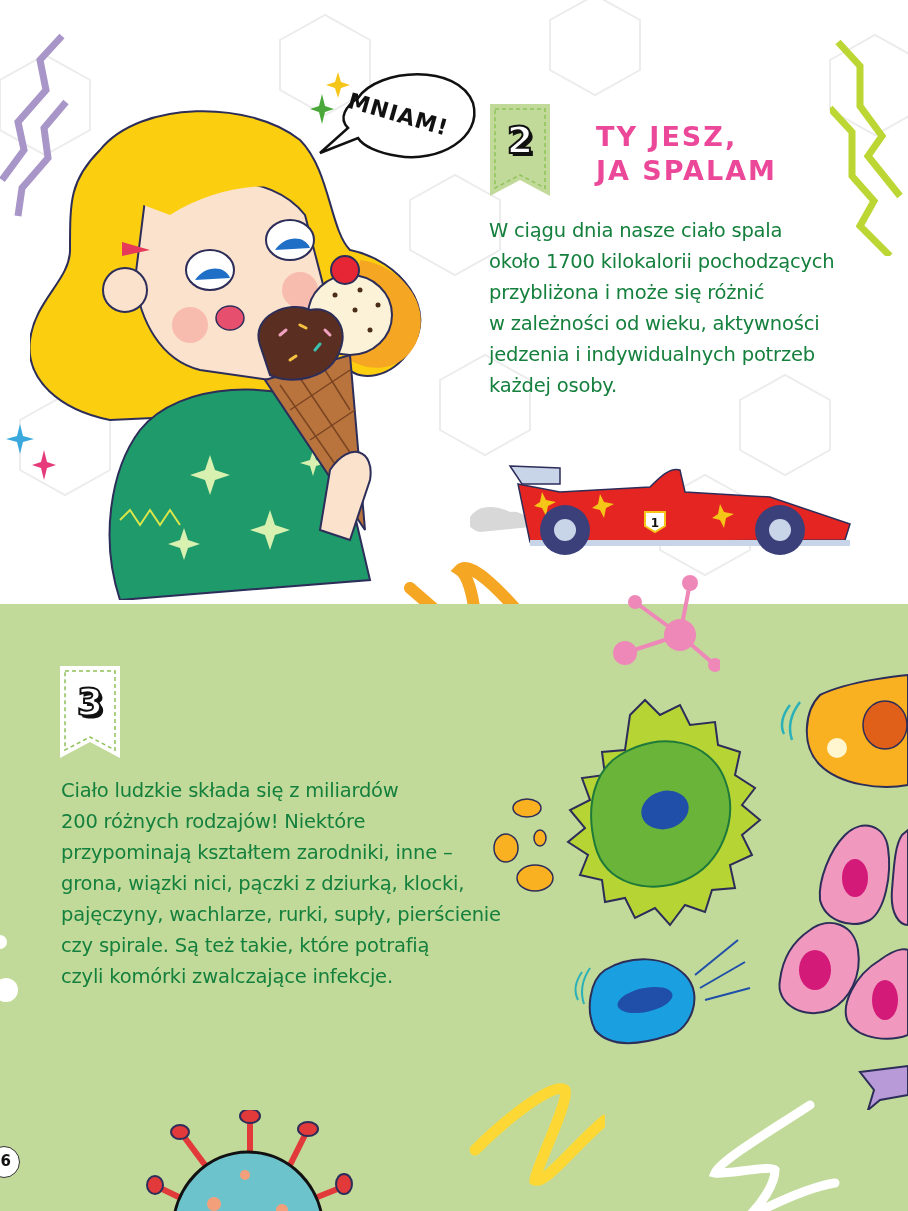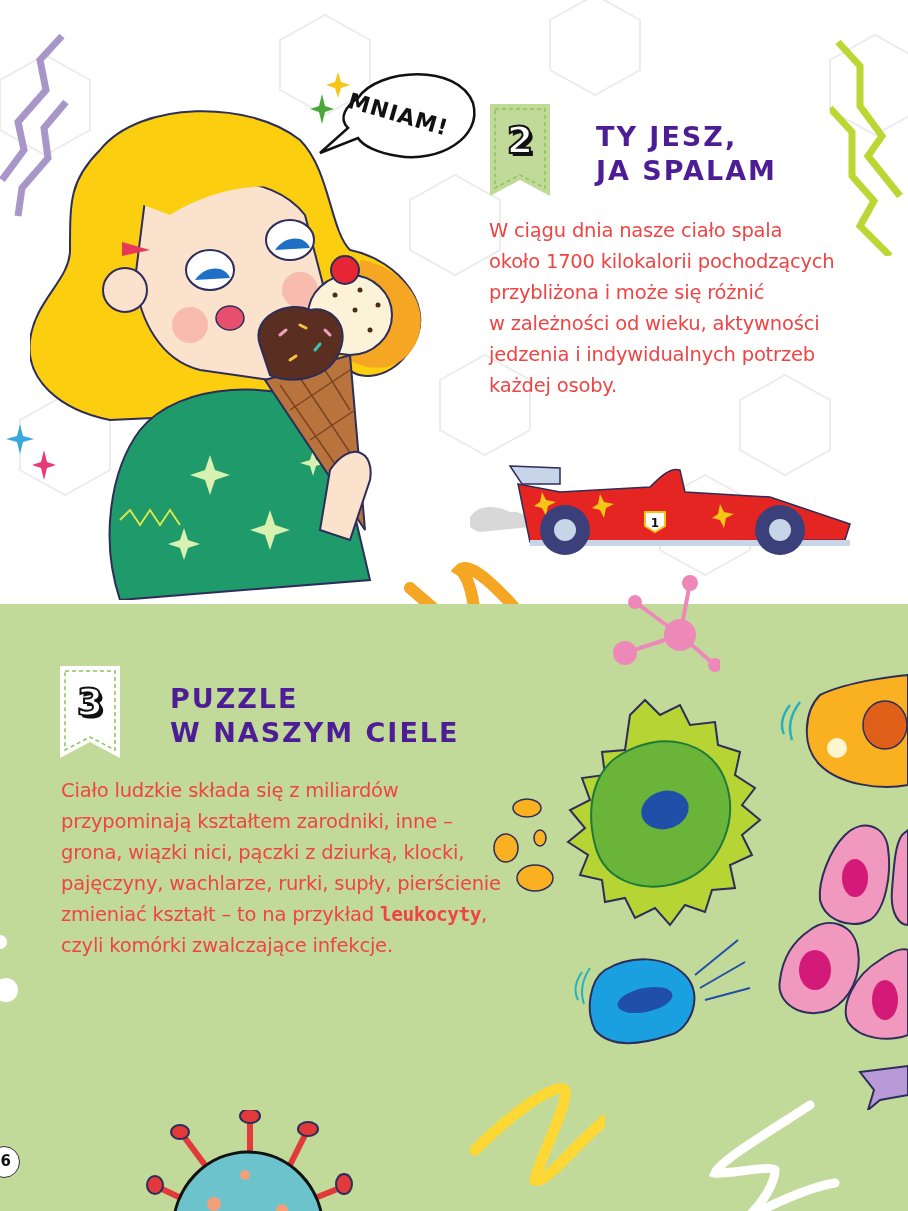--- a/index.html
+++ b/index.html
@@ -24,7 +24,7 @@
 
   .heading {
     position: absolute; font-family: "DejaVu Sans", sans-serif; font-weight: bold;
-    font-size: 27px; line-height: 34px; letter-spacing: 2px; color: #4c1d95; text-transform: uppercase;
+    font-size: 27px; line-height: 34px; letter-spacing: 2px; color: #ec4899; text-transform: uppercase;
   }
   .heading span { display: block; }
 

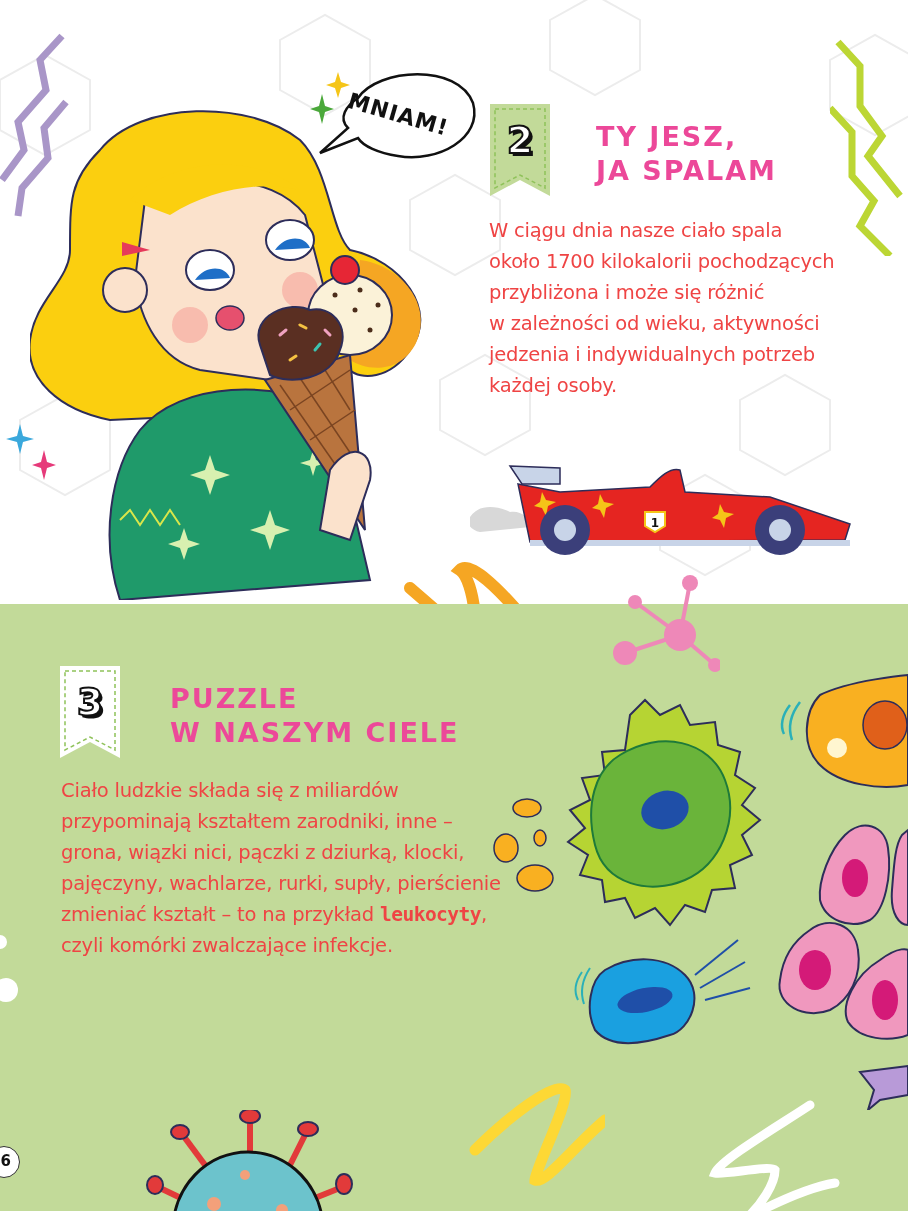--- a/index.html
+++ b/index.html
@@ -30,7 +30,7 @@
 
   .body-text {
     position: absolute; font-family: "DejaVu Sans", sans-serif; font-size: 19.5px;
-    line-height: 31px; color: #ef4444; letter-spacing: -0.2px;
+    line-height: 31px; color: #15803d; letter-spacing: -0.2px;
   }
   .body-text span.line { display: block; white-space: nowrap; }
   .term { font-family: "DejaVu Sans Mono", monospace; font-weight: bold; letter-spacing: -0.5px; }

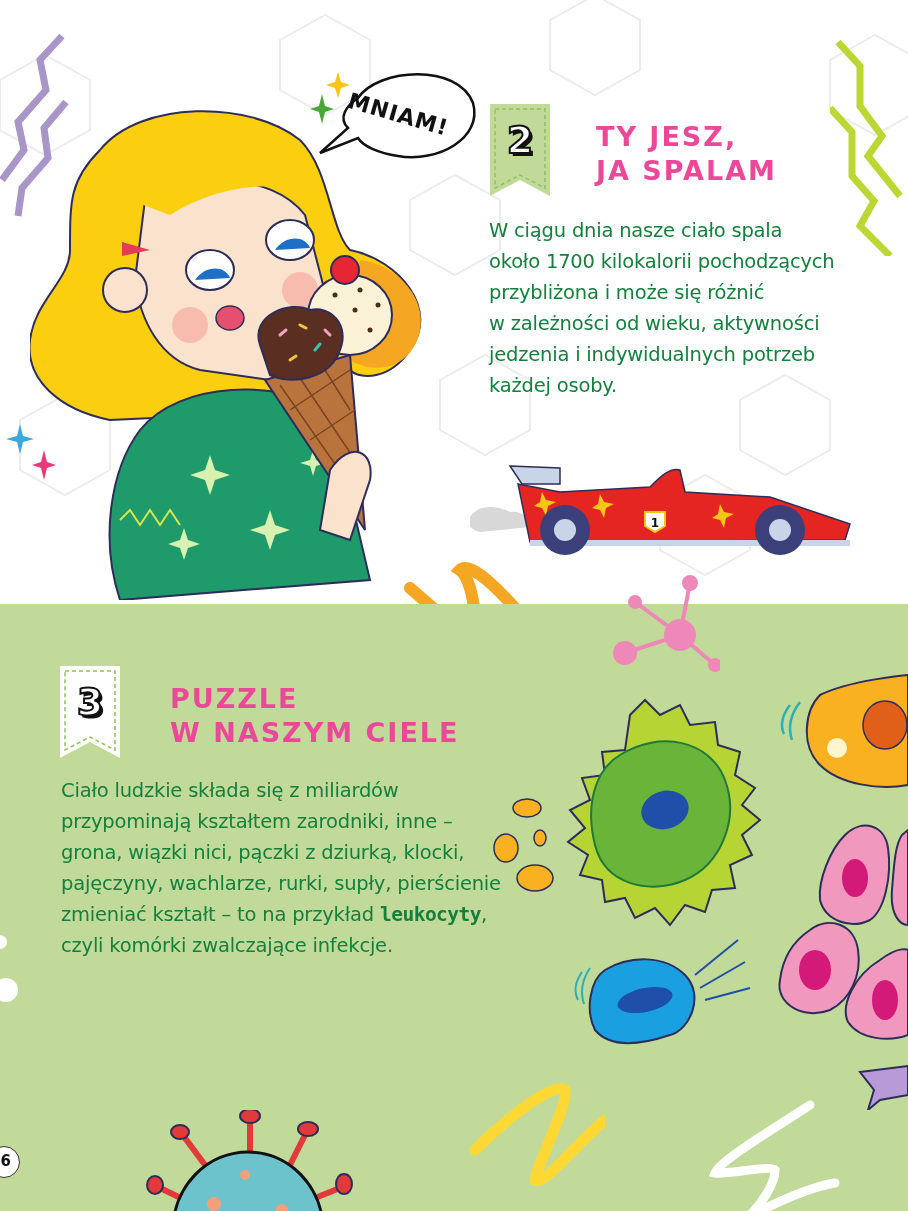--- a/index.html
+++ b/index.html
@@ -228,10 +228,6 @@
   </svg>
   <div class="ribbon-num" style="left:60px;top:680px;">3</div>
 
-  <div class="heading" style="left:170px;top:682px;">
-    <span>PUZZLE</span>
-    <span>W NASZYM CIELE</span>
-  </div>
 
   <div class="body-text" style="left:61px;top:775px;">
     <span class="line">Ciało ludzkie składa się z miliardów</span>

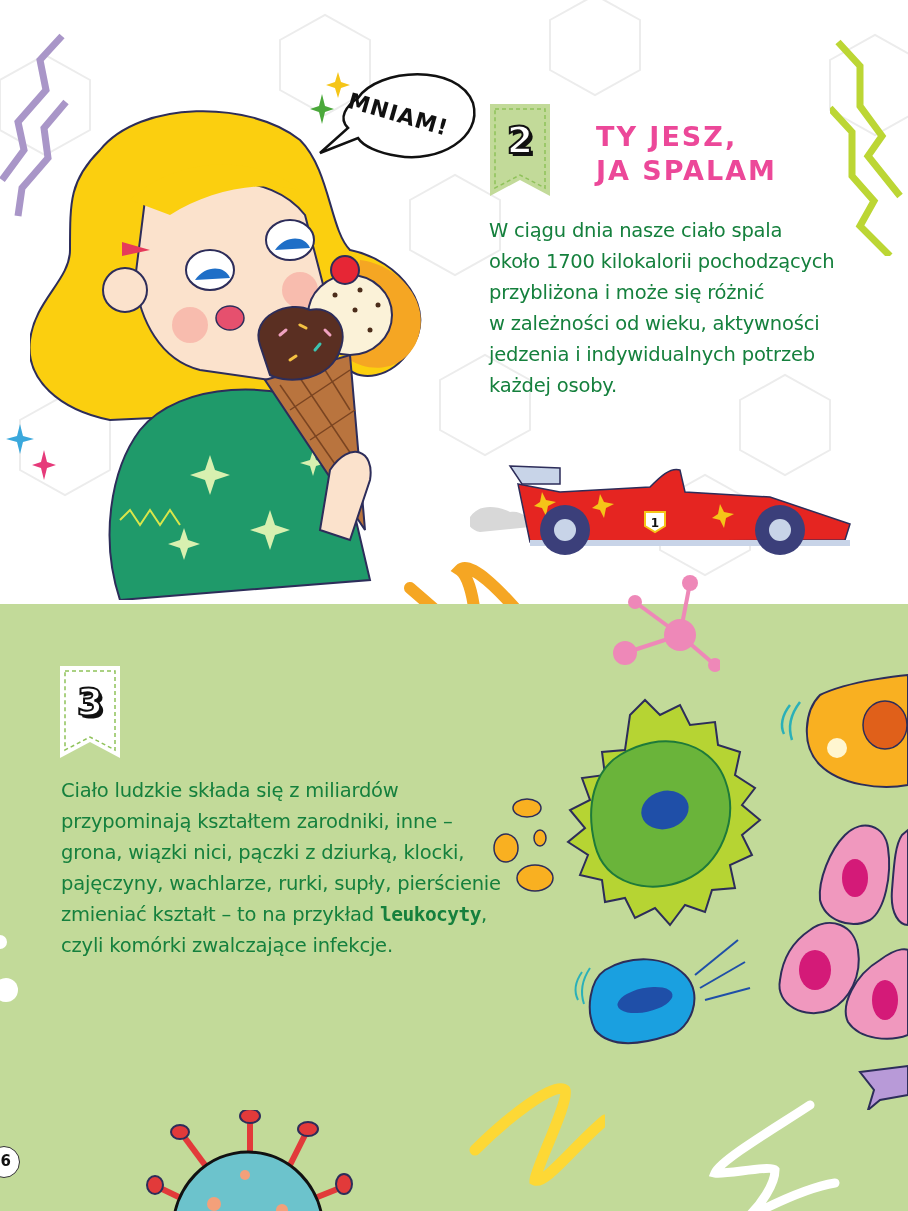--- a/index.html
+++ b/index.html
@@ -231,6 +231,7 @@
 
   <div class="body-text" style="left:61px;top:775px;">
     <span class="line">Ciało ludzkie składa się z miliardów</span>
+    <span class="line">200 różnych rodzajów! Niektóre</span>
     <span class="line">przypominają kształtem zarodniki, inne –</span>
     <span class="line">grona, wiązki nici, pączki z dziurką, klocki,</span>
     <span class="line">pajęczyny, wachlarze, rurki, supły, pierścienie</span>

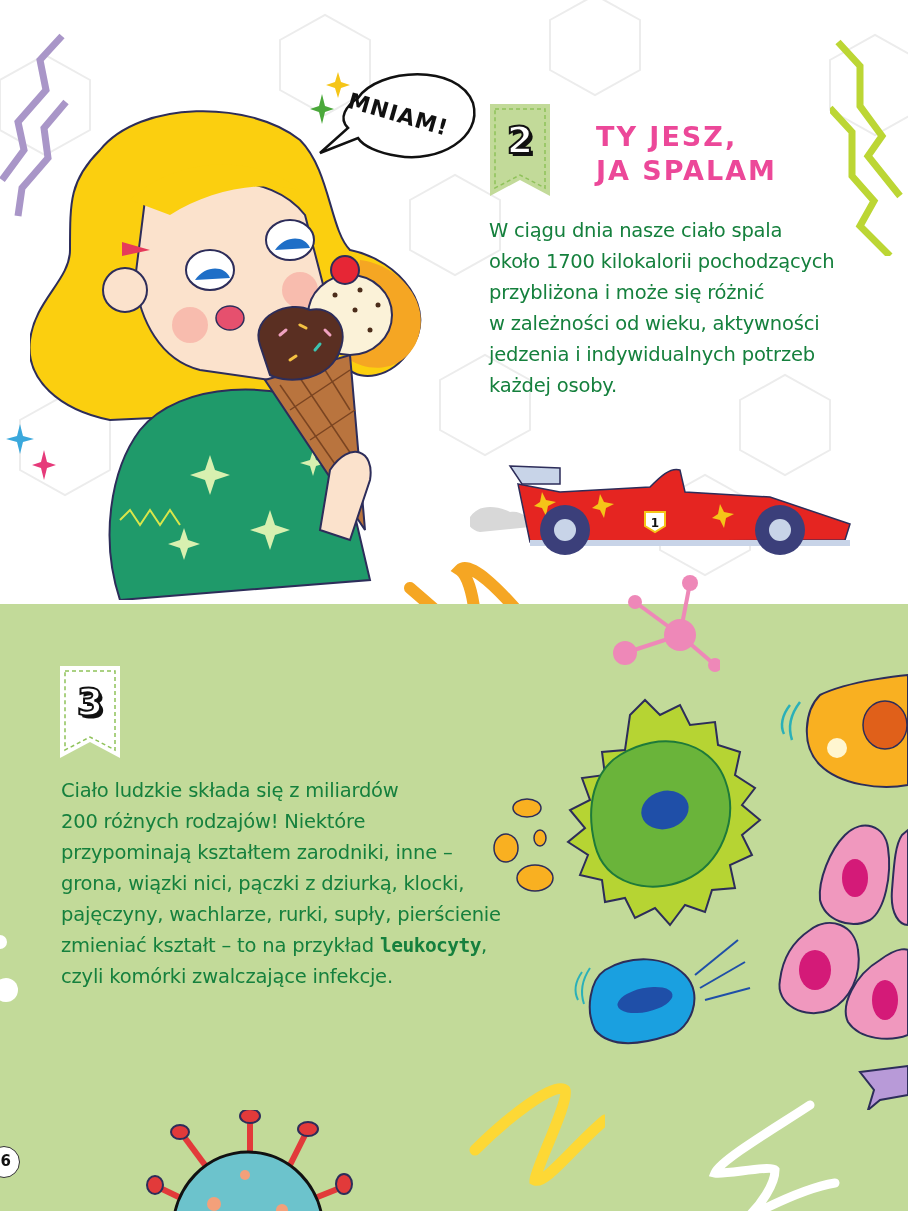--- a/index.html
+++ b/index.html
@@ -235,6 +235,7 @@
     <span class="line">przypominają kształtem zarodniki, inne –</span>
     <span class="line">grona, wiązki nici, pączki z dziurką, klocki,</span>
     <span class="line">pajęczyny, wachlarze, rurki, supły, pierścienie</span>
+    <span class="line">czy spirale. Są też takie, które potrafią</span>
     <span class="line"><span>zmieniać kształt – to na przykład </span><span class="term">leukocyty</span><span>,</span></span>
     <span class="line">czyli komórki zwalczające infekcje.</span>
   </div>

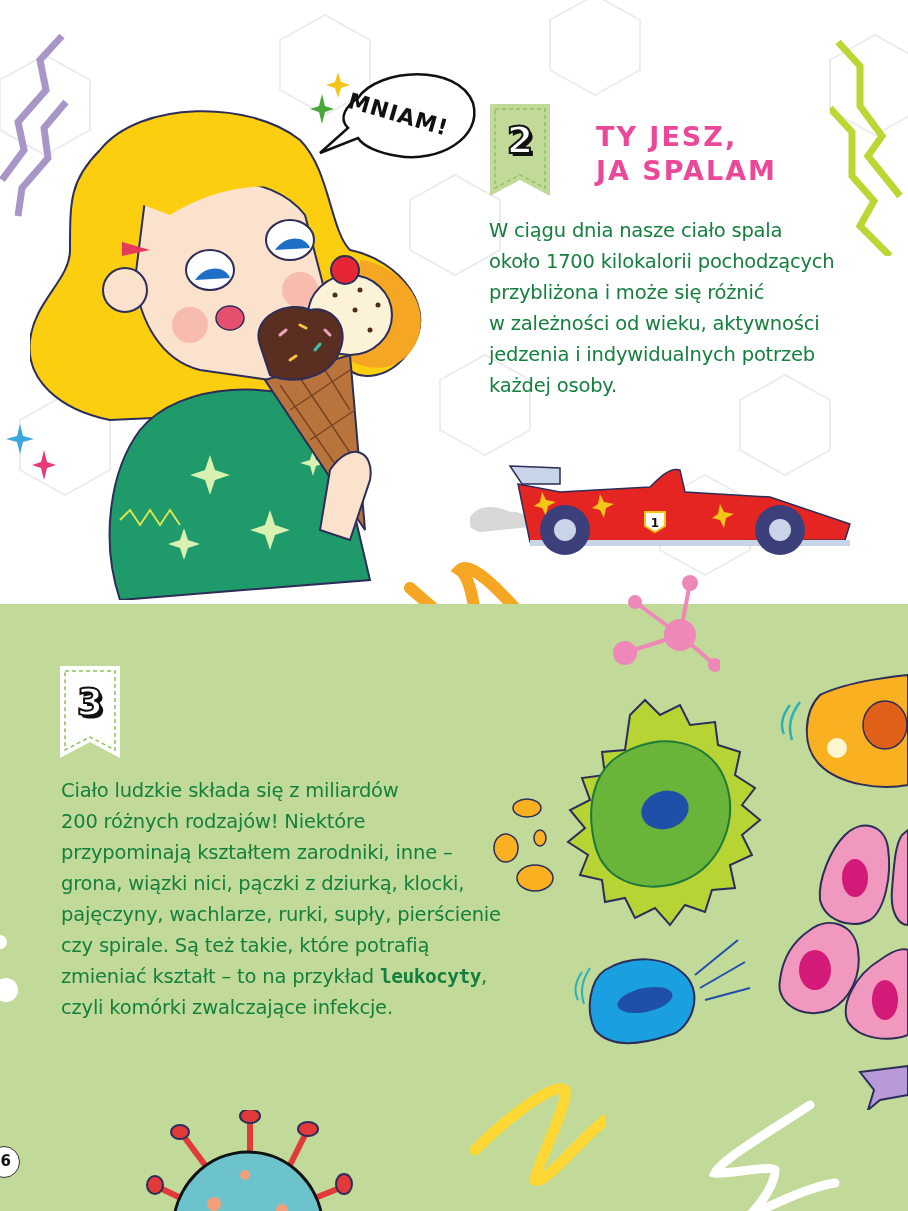--- a/index.html
+++ b/index.html
@@ -236,7 +236,6 @@
     <span class="line">grona, wiązki nici, pączki z dziurką, klocki,</span>
     <span class="line">pajęczyny, wachlarze, rurki, supły, pierścienie</span>
     <span class="line">czy spirale. Są też takie, które potrafią</span>
-    <span class="line"><span>zmieniać kształt – to na przykład </span><span class="term">leukocyty</span><span>,</span></span>
     <span class="line">czyli komórki zwalczające infekcje.</span>
   </div>
 

